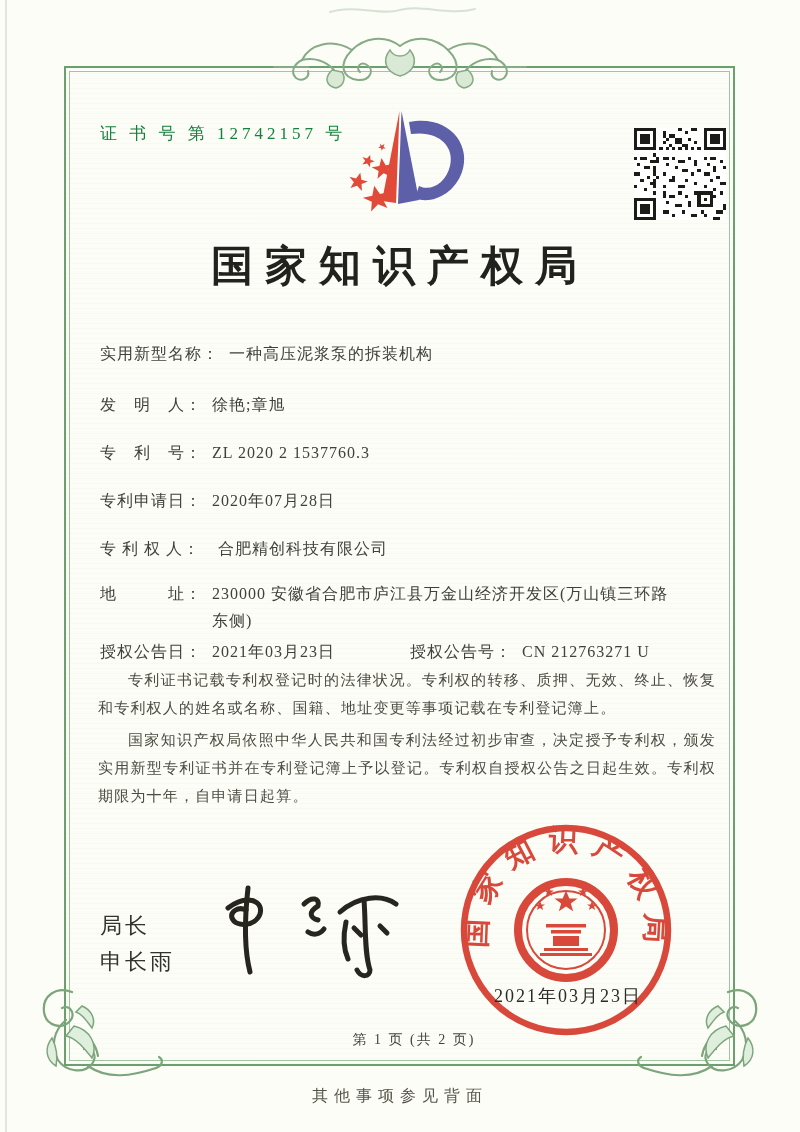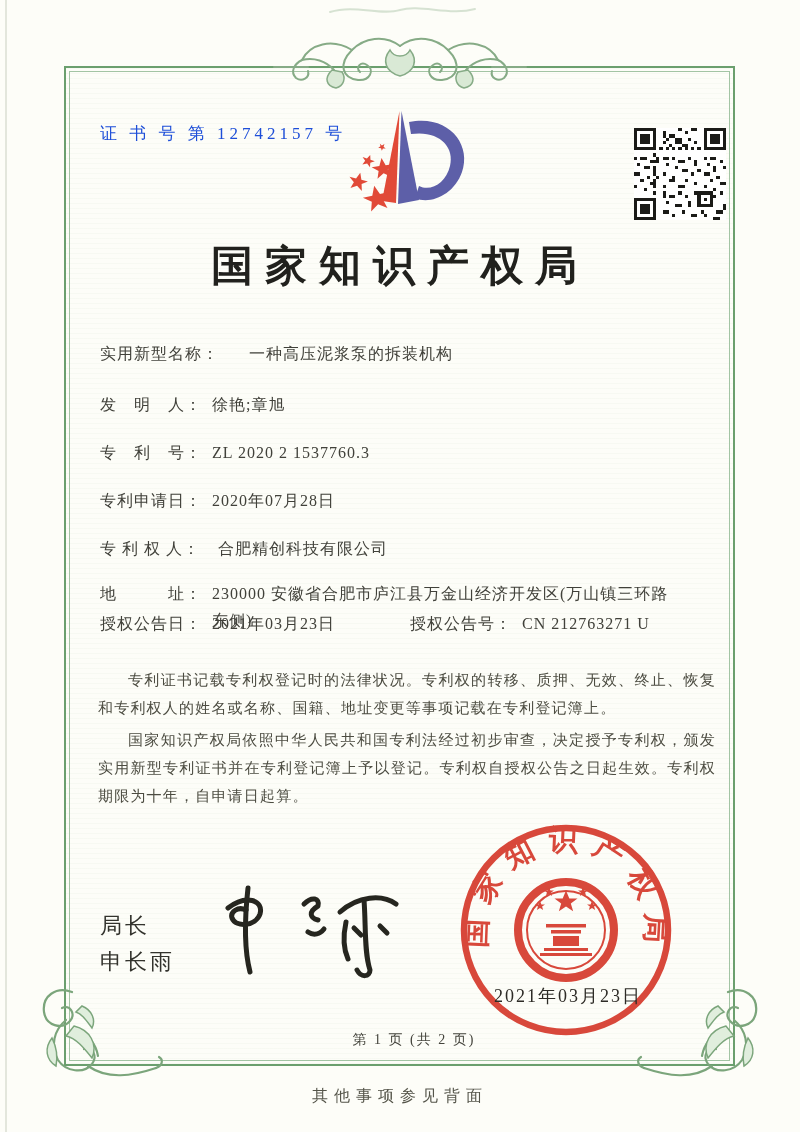--- a/index.html
+++ b/index.html
@@ -13,7 +13,7 @@
     background:repeating-linear-gradient(0deg, rgba(170,200,165,0.07) 0 1px, transparent 1px 5px); }
   .frame::after { content:""; position:absolute; inset:3px; border:1px solid #a3c4a4; pointer-events:none; }
 
-  .cert-no { position:absolute; left:100px; top:122px; font-size:17px; letter-spacing:4px; color:#1d4ed8; }
+  .cert-no { position:absolute; left:100px; top:122px; font-size:17px; letter-spacing:4px; color:#15803d; }
 
   .logo { position:absolute; left:330px; top:106px; width:150px; height:132px; }
   .qr { position:absolute; left:634px; top:128px; width:92px; height:92px; }

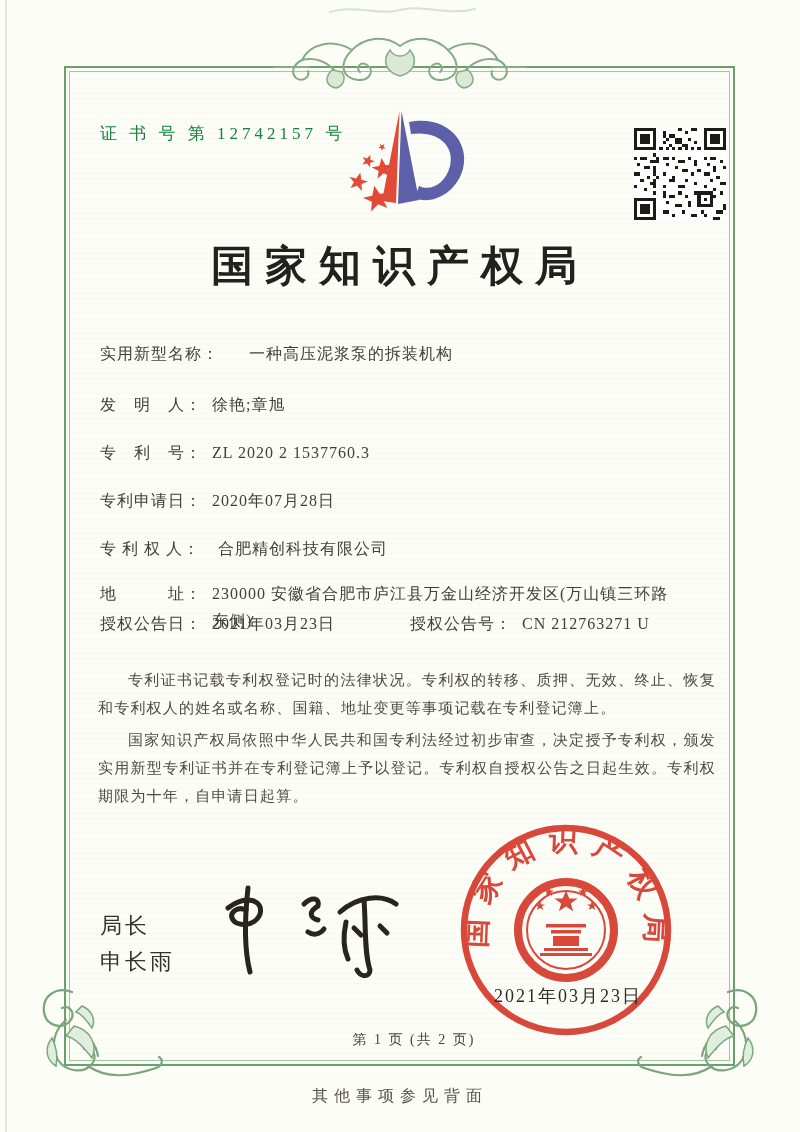--- a/index.html
+++ b/index.html
@@ -24,7 +24,7 @@
     font-size:16px; letter-spacing:1px; color:#41413a; line-height:27px; }
   .frow .lbl { flex:none; white-space:pre; }
   .frow .val { margin-left:10px; }
-  .r-name   { top:340px;gap:20px; }
+  .r-name   { top:340px; }
   .r-inv    { top:391px; }
   .r-pat    { top:439px; }
   .r-file   { top:487px; }

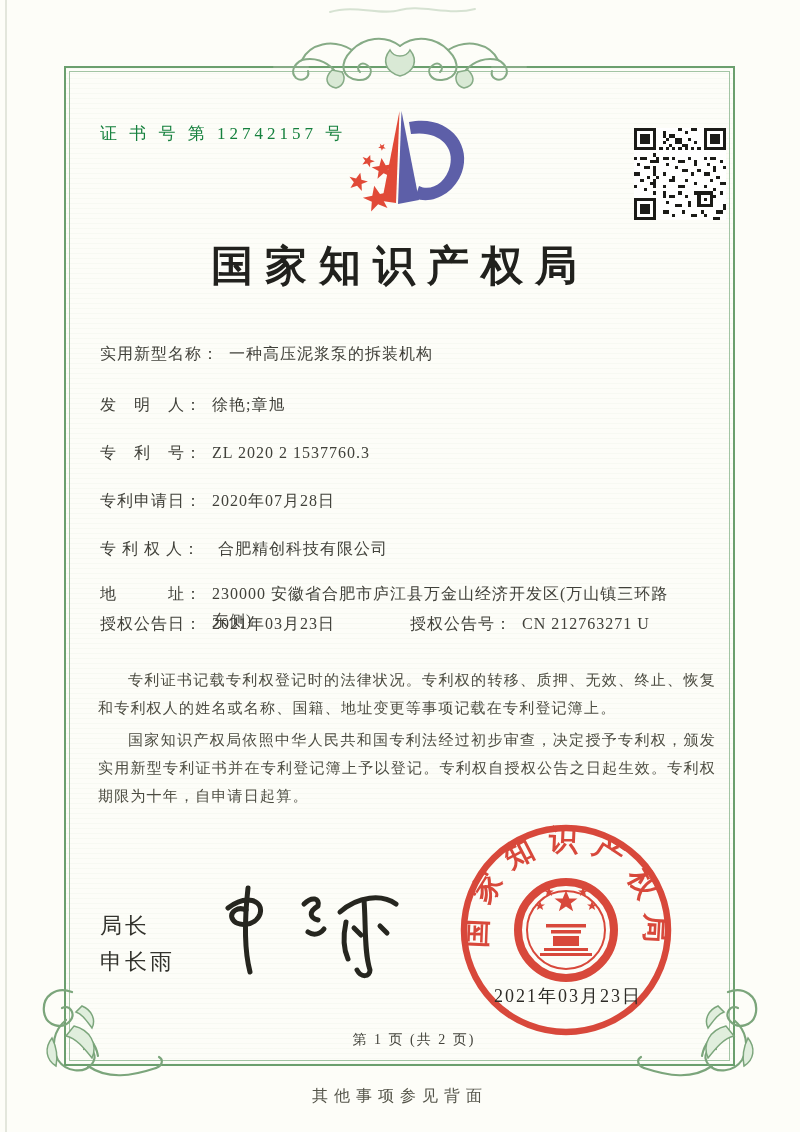--- a/index.html
+++ b/index.html
@@ -31,7 +31,7 @@
   .r-owner  { top:535px;gap:8px; }
   .r-addr   { top:580px; }
   .r-addr .val { width:468px; }
-  .r-grant  { top:610px; }
+  .r-grant  { top:638px; }
   .grant2 { position:absolute; left:310px; display:flex; }
 
   .body-text { position:absolute; left:98px; top:666px; width:618px;

